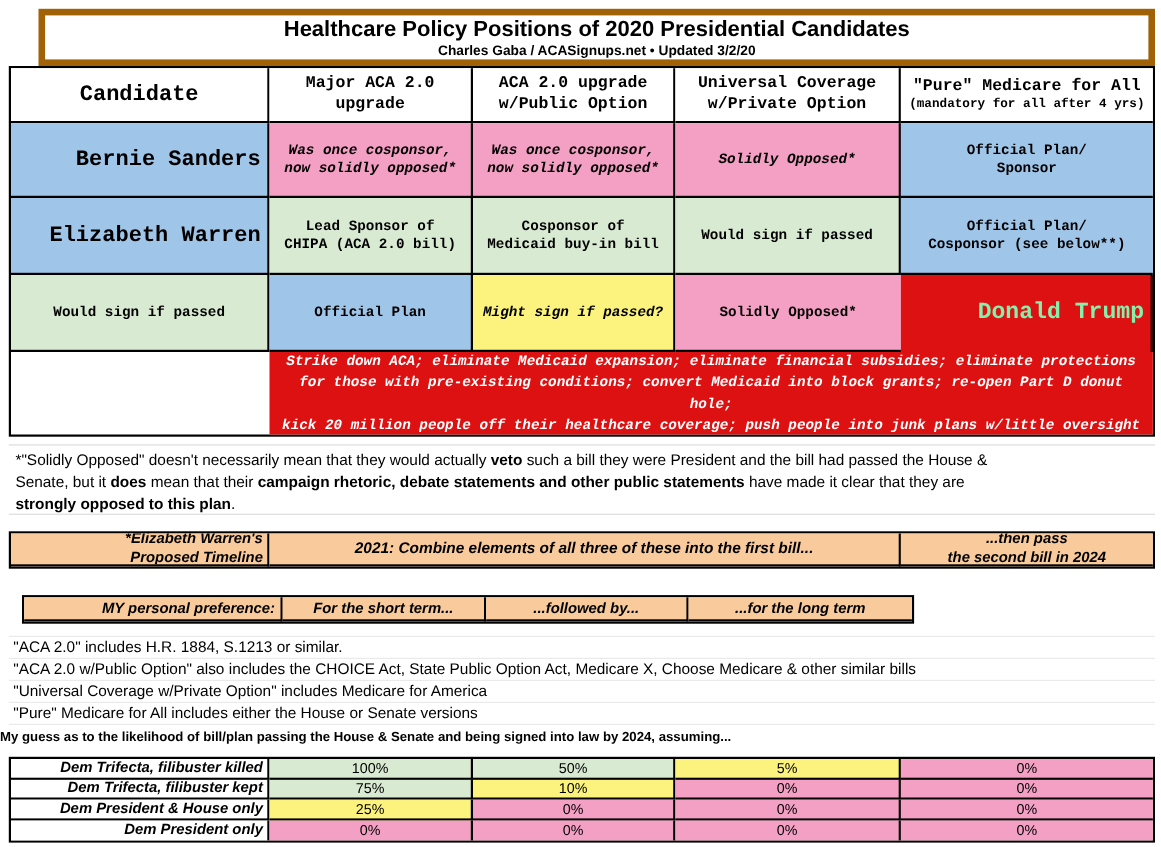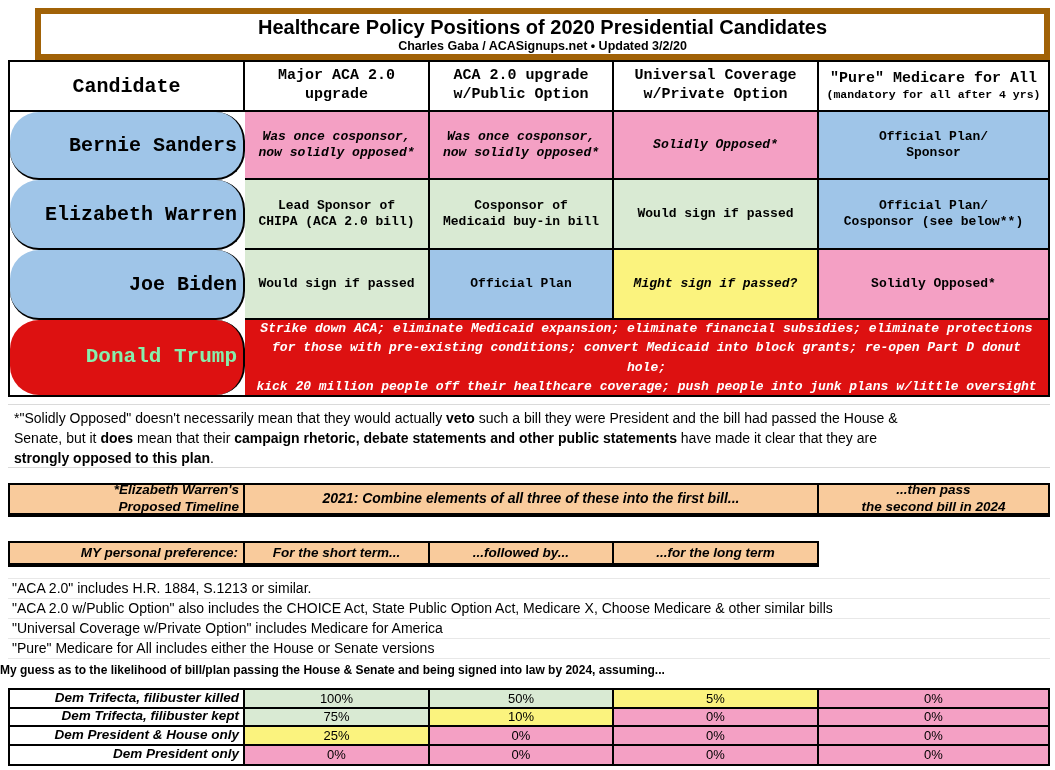--- a/index.html
+++ b/index.html
@@ -41,7 +41,7 @@
   .hdr { font-weight:bold; font-size:15px; background:#fff; }
   .hdr-candidate { font-size:20px; }
   .hdr-sub { font-size:11.5px; font-weight:bold; line-height:1.2; }
-  .name { justify-content:flex-end; text-align:right; font-size:20px; font-weight:bold; padding-right:6px;border-radius:29px; }
+  .name { justify-content:flex-end; text-align:right; font-size:20px; font-weight:bold; padding-right:6px; }
   .pol { font-size:13px; font-weight:bold; padding:2px 4px; }
   .it { font-style:italic; }
   .trump-name { color:#86efac; font-size:21px; }

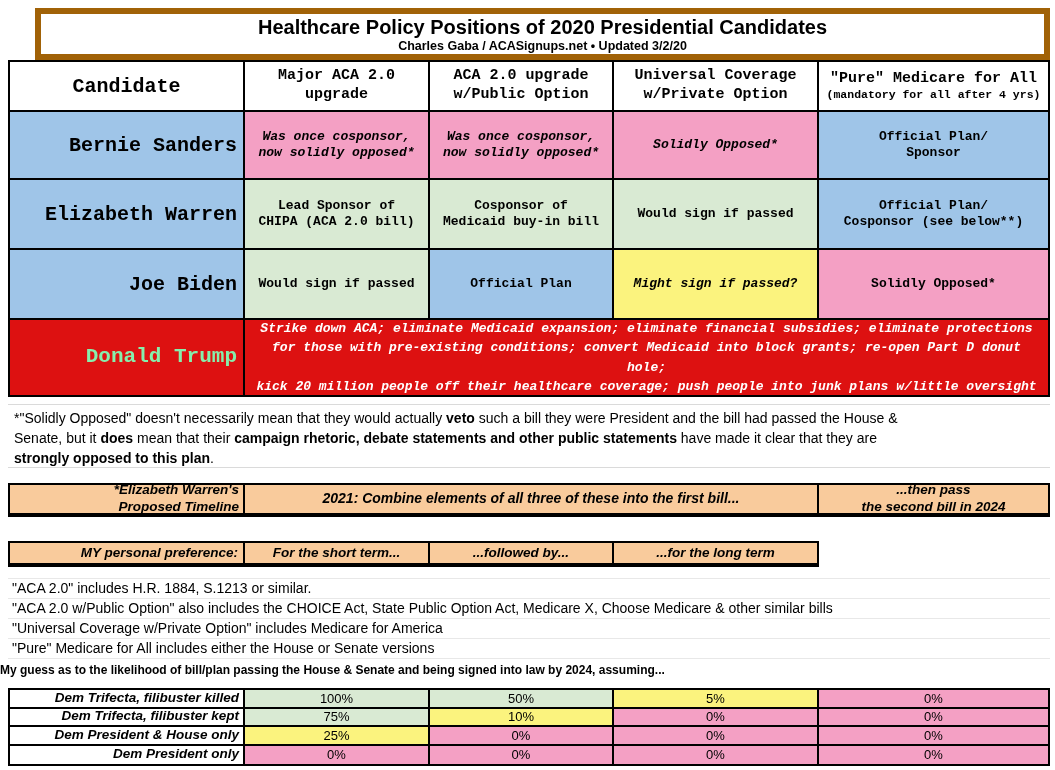--- a/index.html
+++ b/index.html
@@ -123,7 +123,6 @@
     <div class="cell pol pre bg-blue last-col">Official Plan/
 Cosponsor (see below**)</div>
 
-    <div class="cell name bg-blue">Joe Biden</div>
     <div class="cell pol pre bg-green">Would sign if passed</div>
     <div class="cell pol pre bg-blue">Official Plan</div>
     <div class="cell pol it pre bg-yellow">Might sign if passed?</div>

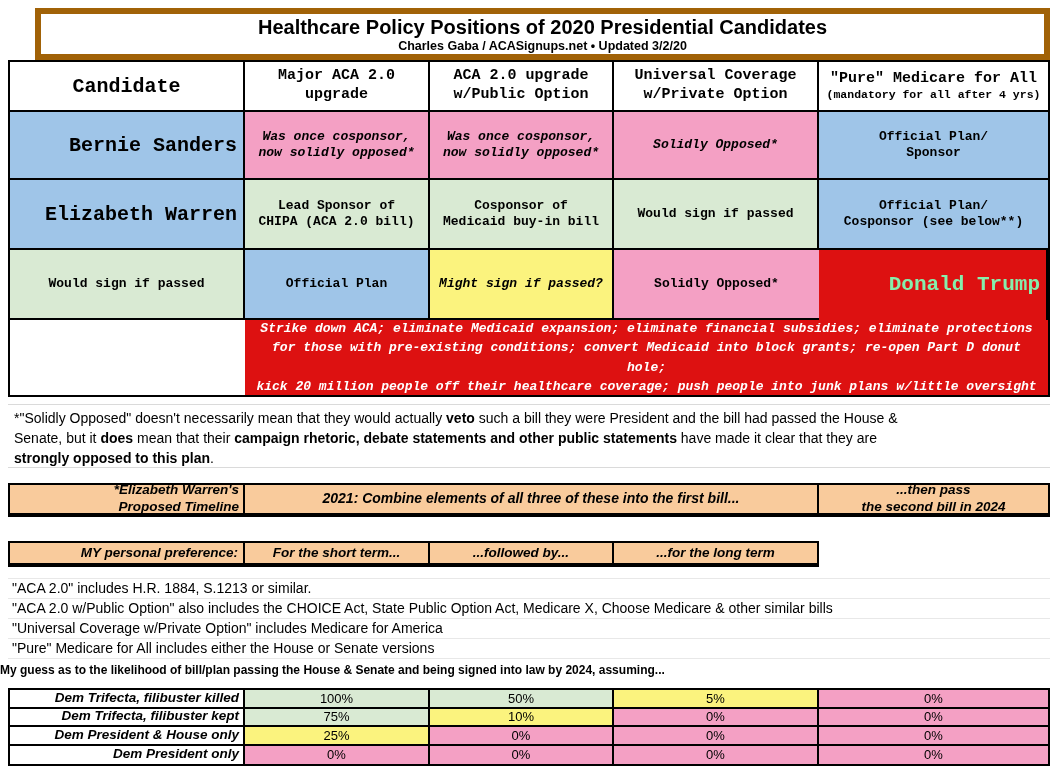--- a/index.html
+++ b/index.html
@@ -62,7 +62,7 @@
   .tl-main { font-size:14px; }
 
   
-  .preference { left:8px; top:541px; width:811px; height:26px;
+  .preference { left:20px; top:541px; width:811px; height:26px;
                 grid-template-columns:235px 185px 184px 1fr; grid-template-rows:1fr; }
   .pref { font-weight:bold; font-style:italic; font-size:13.5px; }
   .pref-label { justify-content:flex-end; text-align:right; padding-right:5px; }

